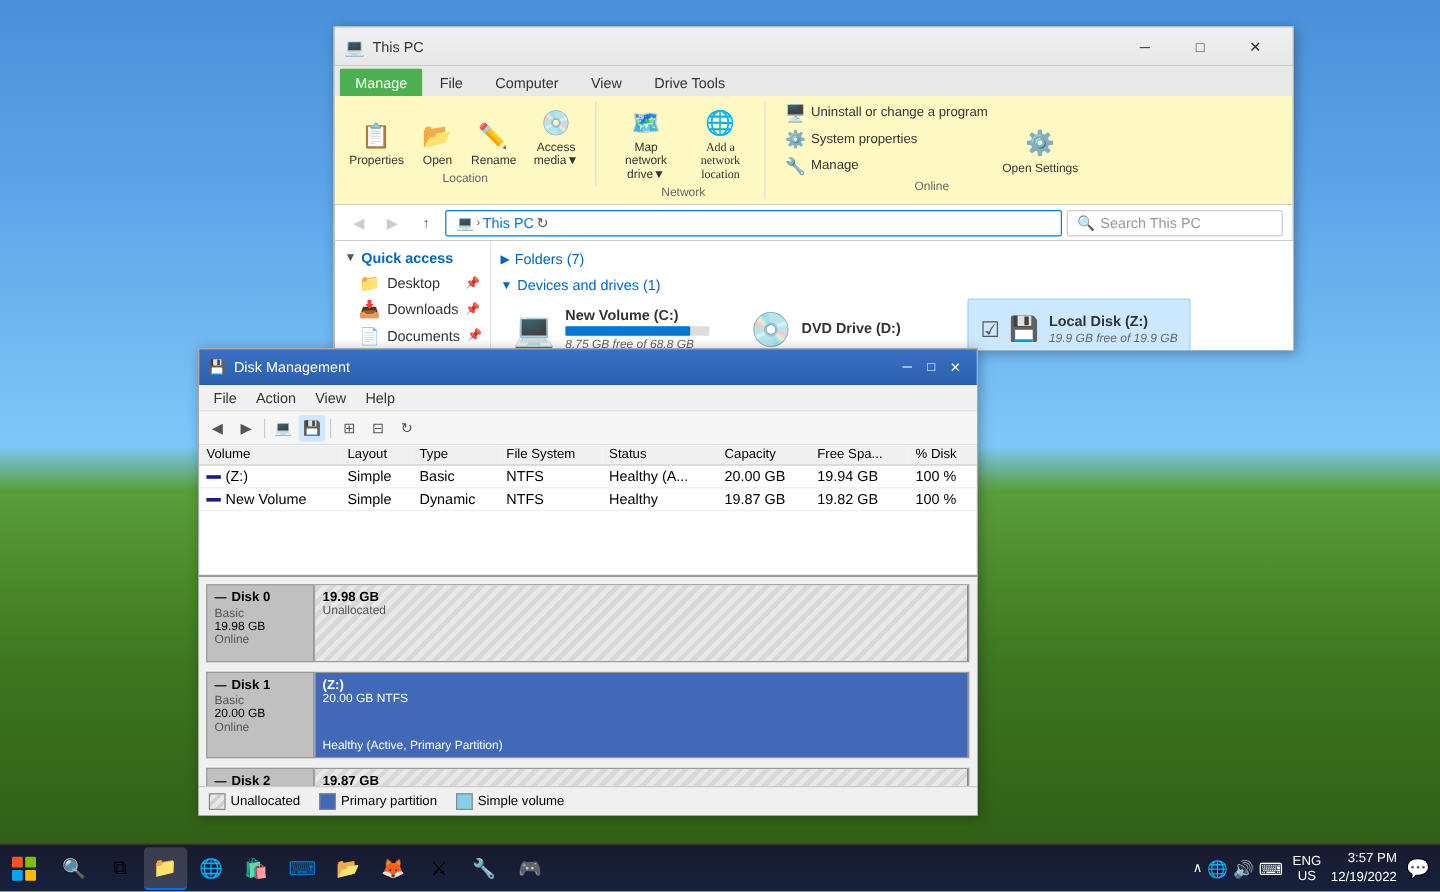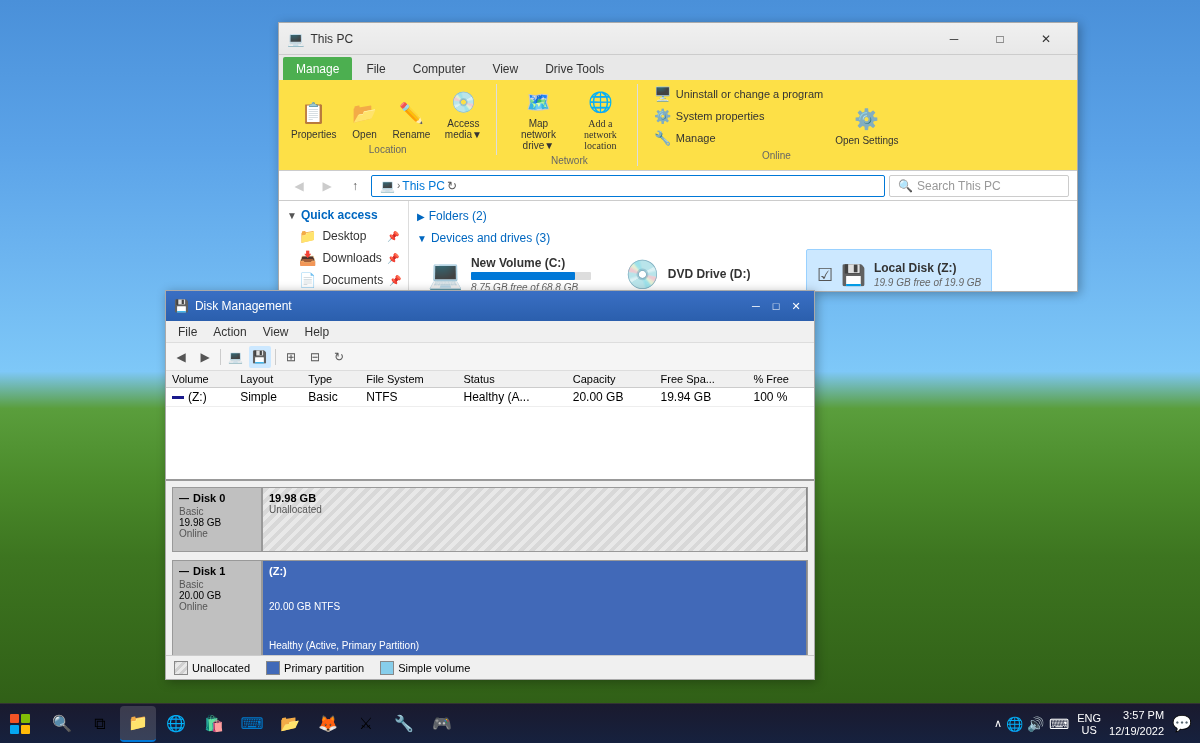--- a/index.html
+++ b/index.html
@@ -141,7 +141,7 @@
 
     
     .ribbon {
-      background: #fde047;
+      background: #fef9c3;
       border-bottom: 1px solid #ccc;
     }
     .ribbon-tabs {

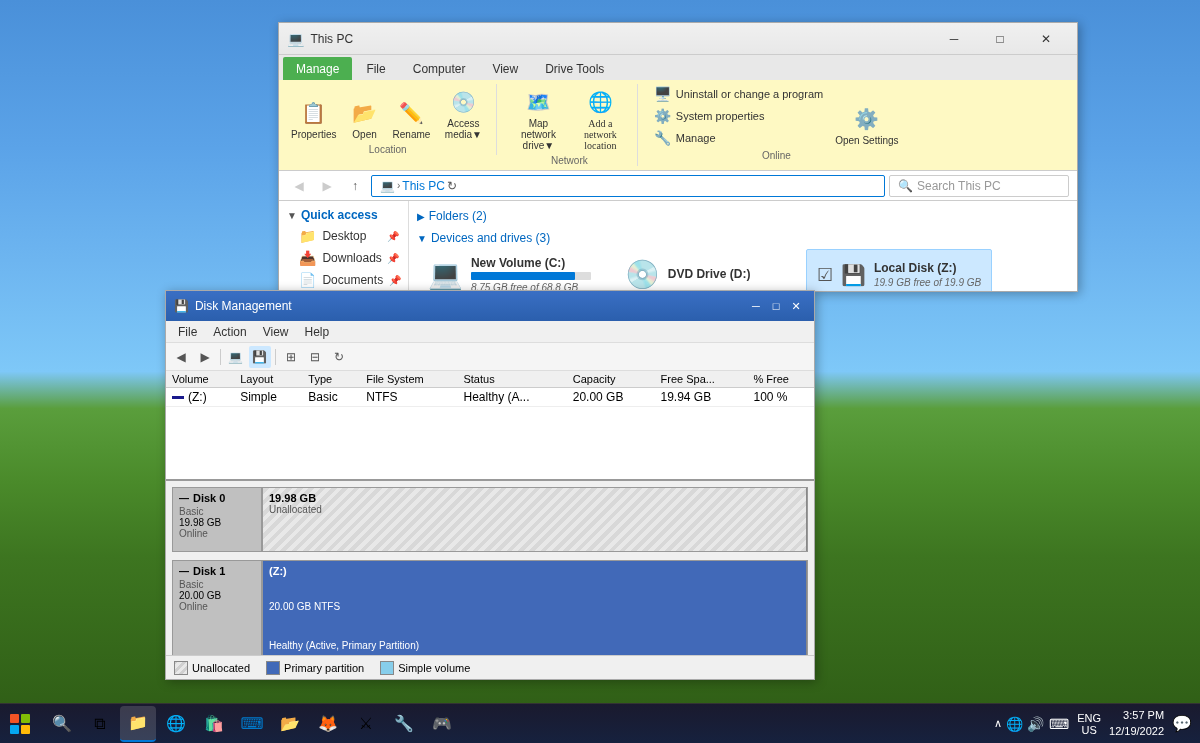--- a/index.html
+++ b/index.html
@@ -628,7 +628,7 @@
         <div class="content-section">
           <div class="section-header">
             <span class="section-chevron">▶</span>
-            <span>Folders (2)</span>
+            <span>Folders (7)</span>
           </div>
         </div>
 

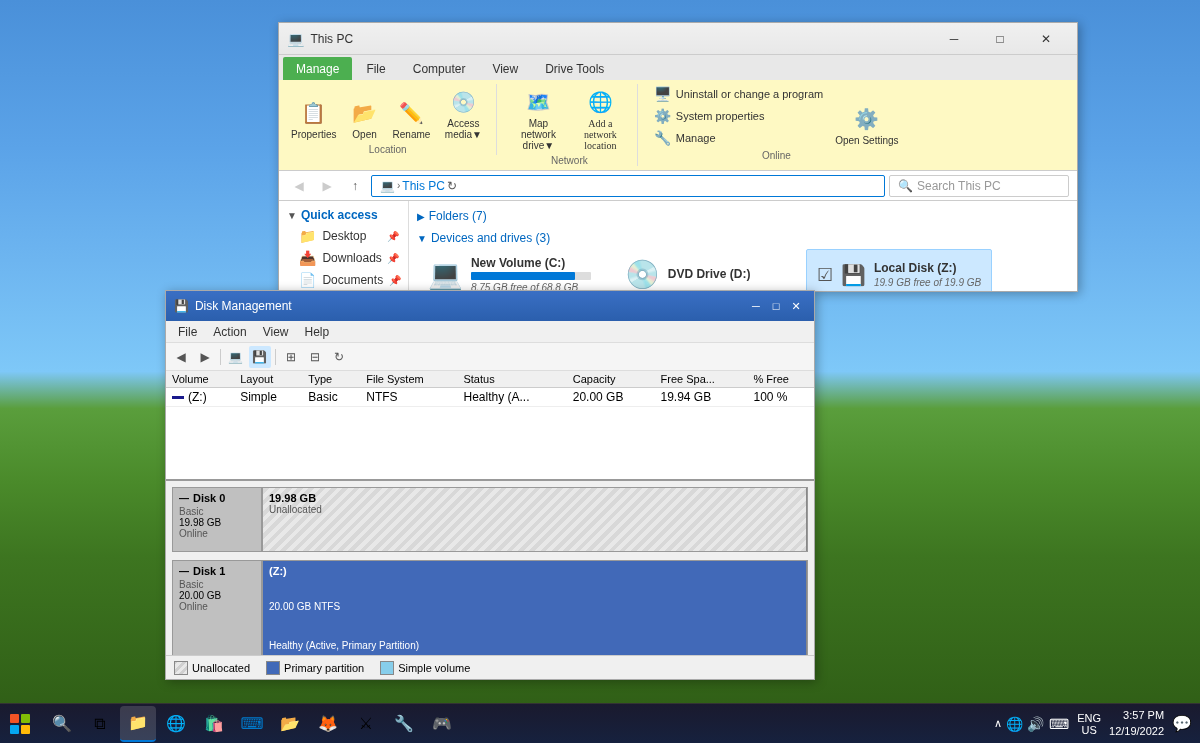--- a/index.html
+++ b/index.html
@@ -635,7 +635,7 @@
         <div class="content-section">
           <div class="section-header">
             <span class="section-chevron">▼</span>
-            <span>Devices and drives (3)</span>
+            <span>Devices and drives (1)</span>
           </div>
           <div class="drives-grid">
 

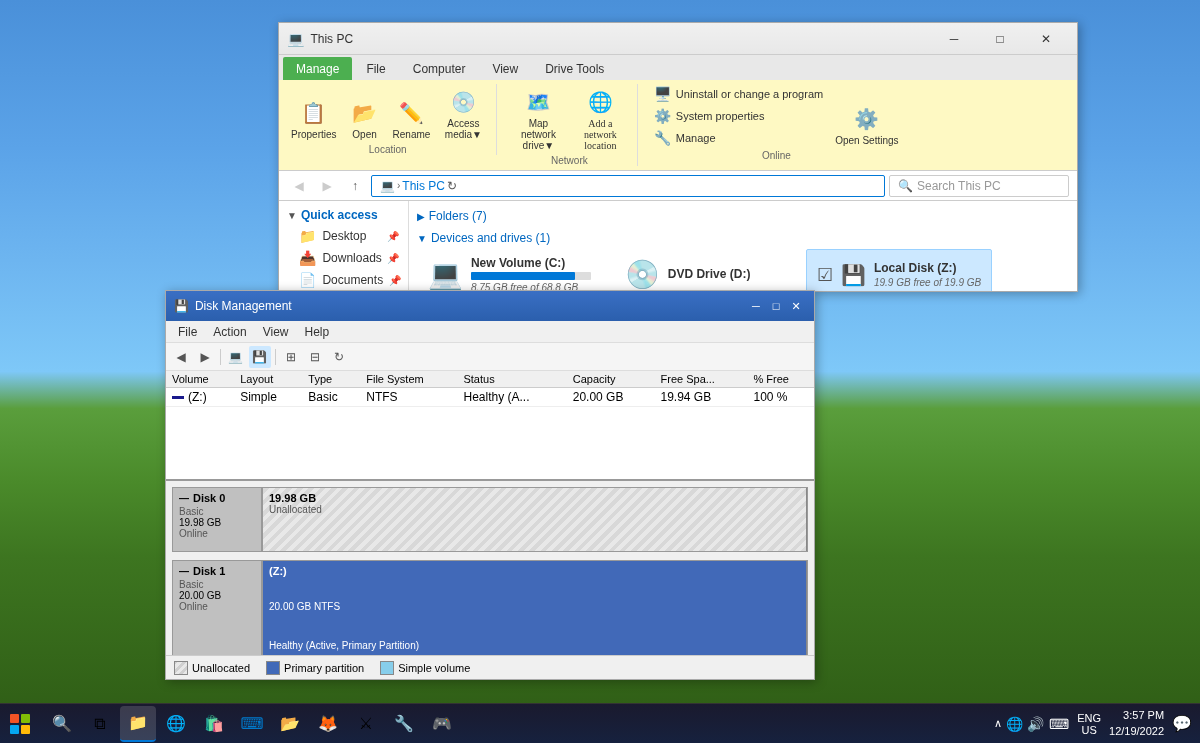--- a/index.html
+++ b/index.html
@@ -714,7 +714,7 @@
             <th>Status</th>
             <th>Capacity</th>
             <th>Free Spa...</th>
-            <th>% Free</th>
+            <th>% Disk</th>
           </tr>
         </thead>
         <tbody id="volume-tbody">

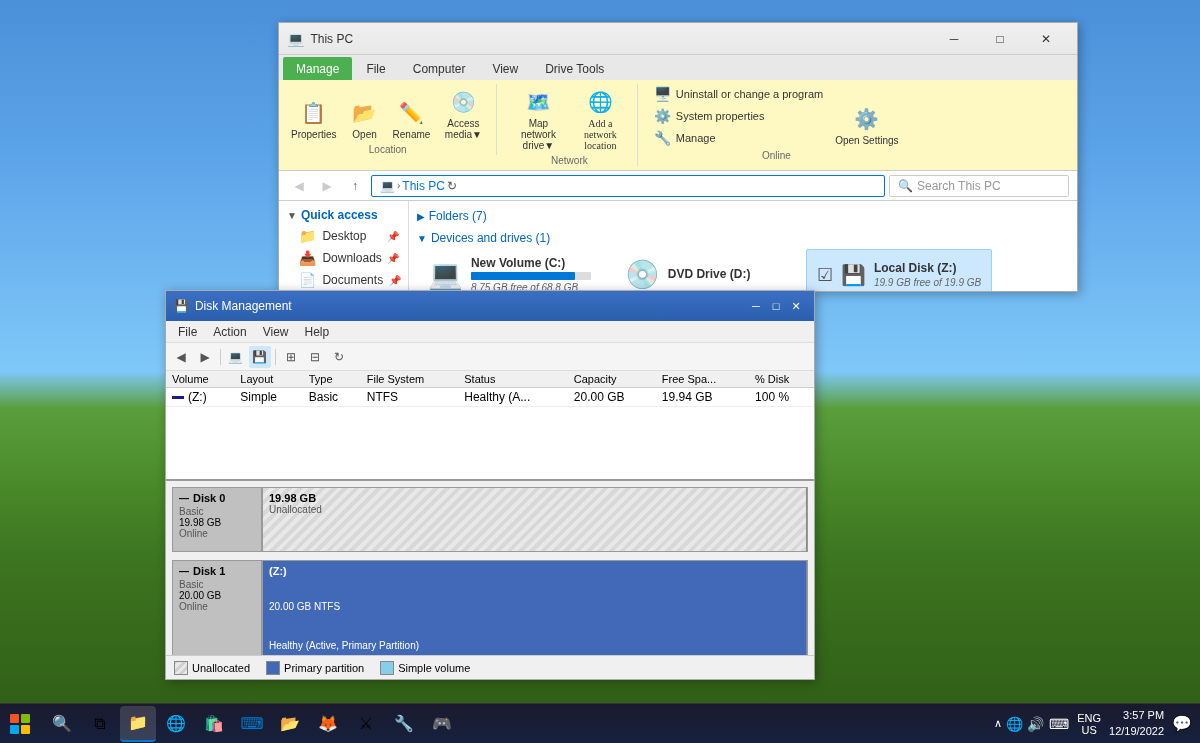--- a/index.html
+++ b/index.html
@@ -728,6 +728,16 @@
     <td>19.94 GB</td>
     <td>100 %</td>
   </tr>
+            <tr>
+    <td><span style="display:inline-block;width:12px;height:3px;background:#1a1a8c;margin-right:4px;vertical-align:middle;"></span>New Volume</td>
+    <td>Simple</td>
+    <td>Dynamic</td>
+    <td>NTFS</td>
+    <td>Healthy</td>
+    <td>19.87 GB</td>
+    <td>19.82 GB</td>
+    <td>100 %</td>
+  </tr>
           </tbody>
       </table>
     </div>

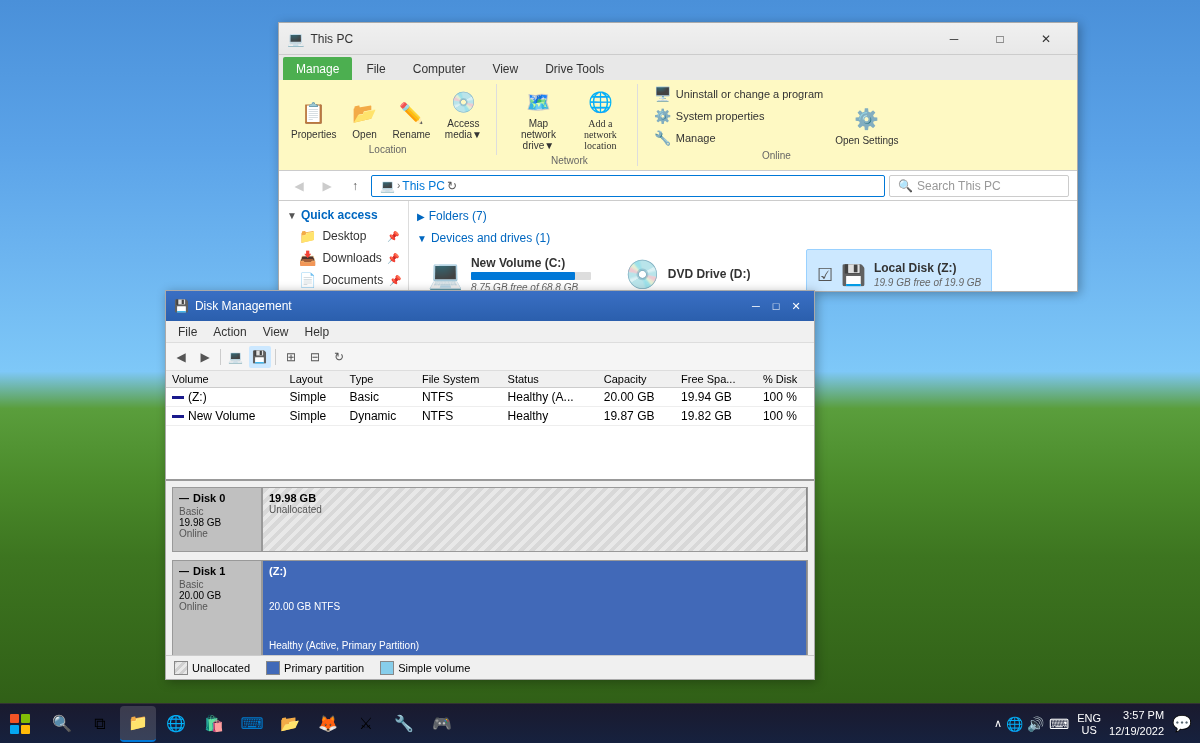--- a/index.html
+++ b/index.html
@@ -772,7 +772,7 @@
     <div style="flex:1; display:flex; border:1px solid #999;">
       <div style="flex:1; background:#4169b8; color:white; padding:4px 6px; border-right:1px solid #888; display:flex; flex-direction:column; justify-content:flex-start;">
         <div style="font-size:11px; font-weight:bold;">(Z:)</div>
-        <div style="font-size:10px;margin-top:24px;">20.00 GB NTFS</div>
+        <div style="font-size:10px;">20.00 GB NTFS</div>
         <div style="font-size:10px;margin-top:28px;">Healthy (Active, Primary Partition)</div>
       </div>
     </div>

